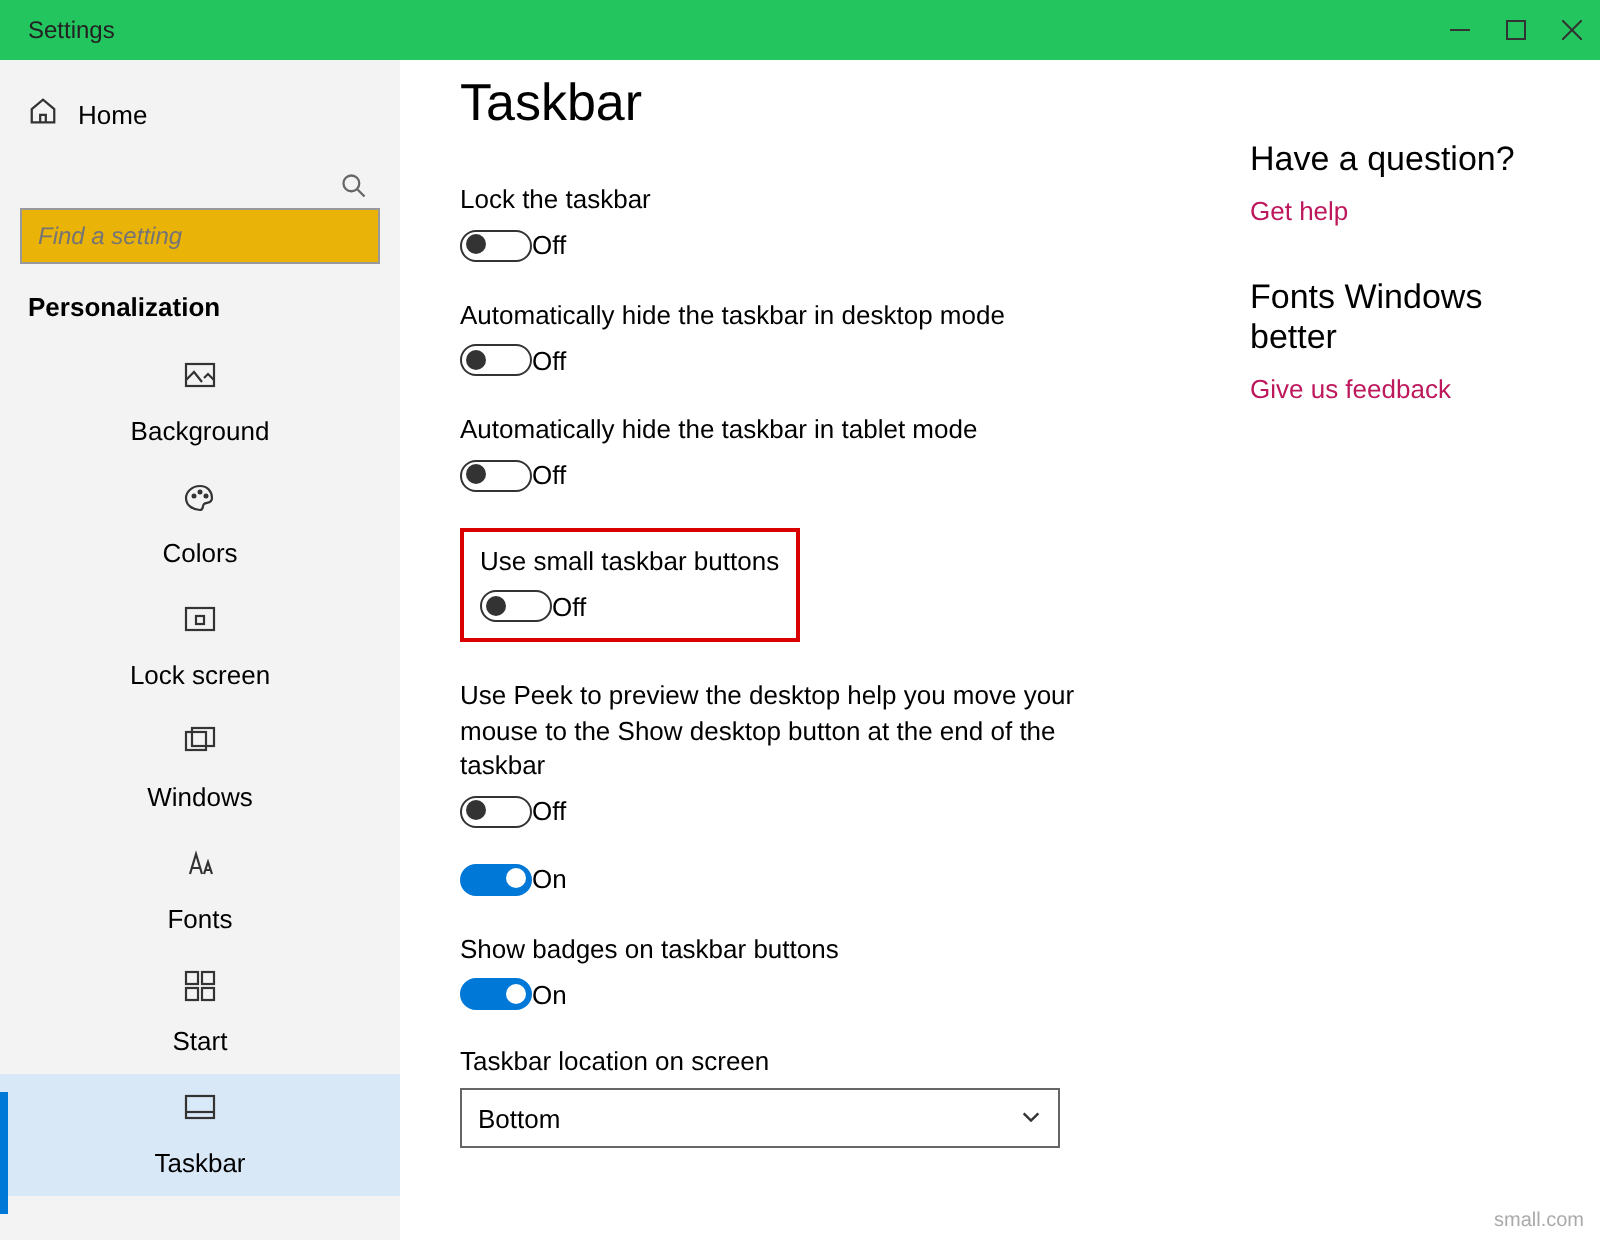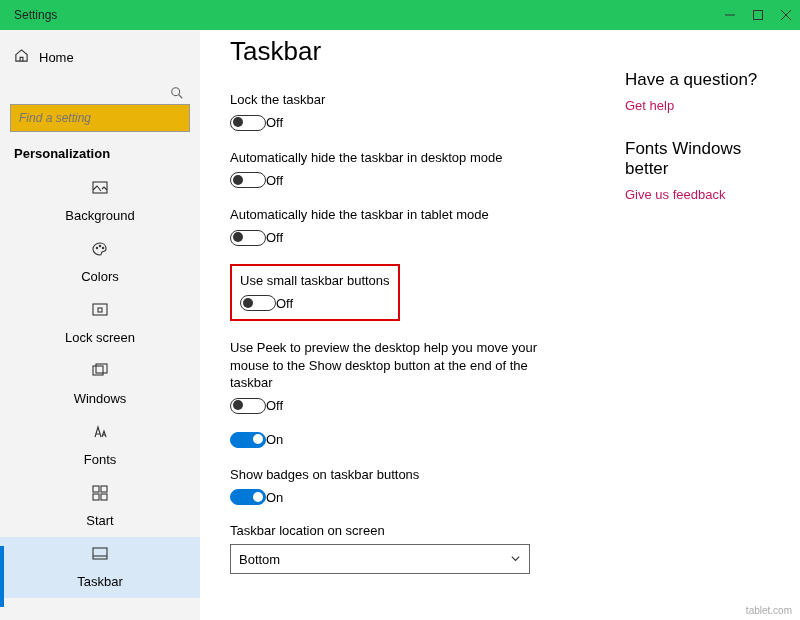--- a/index.html
+++ b/index.html
@@ -269,6 +269,6 @@
   </aside>
 </div>
 
-<div class="watermark">tablet.com</div>
+<div class="watermark">small.com</div>
 
 </body></html>

